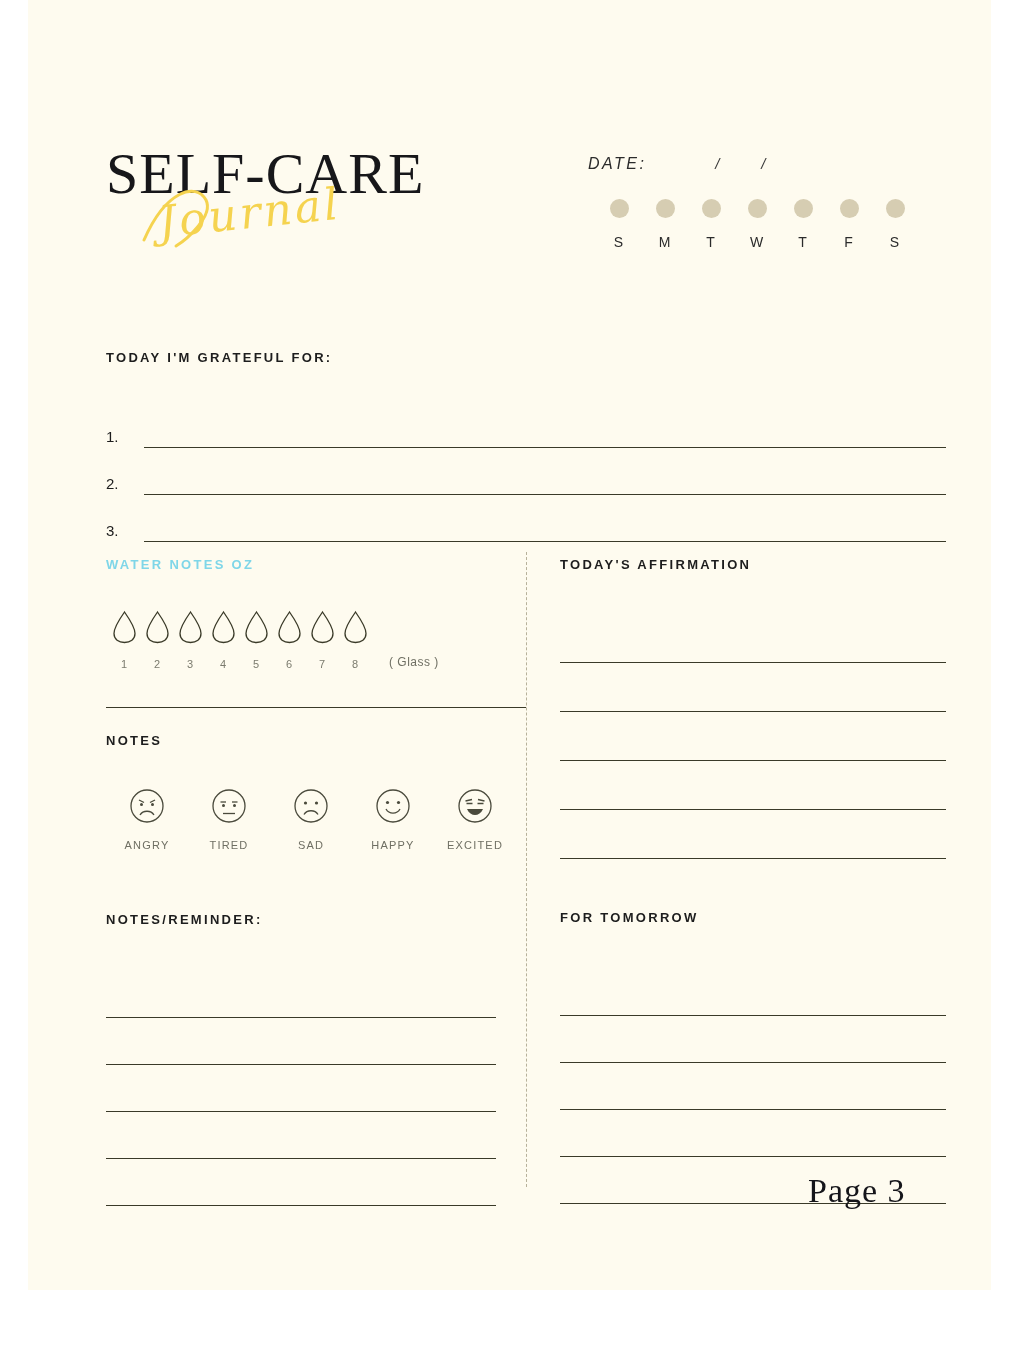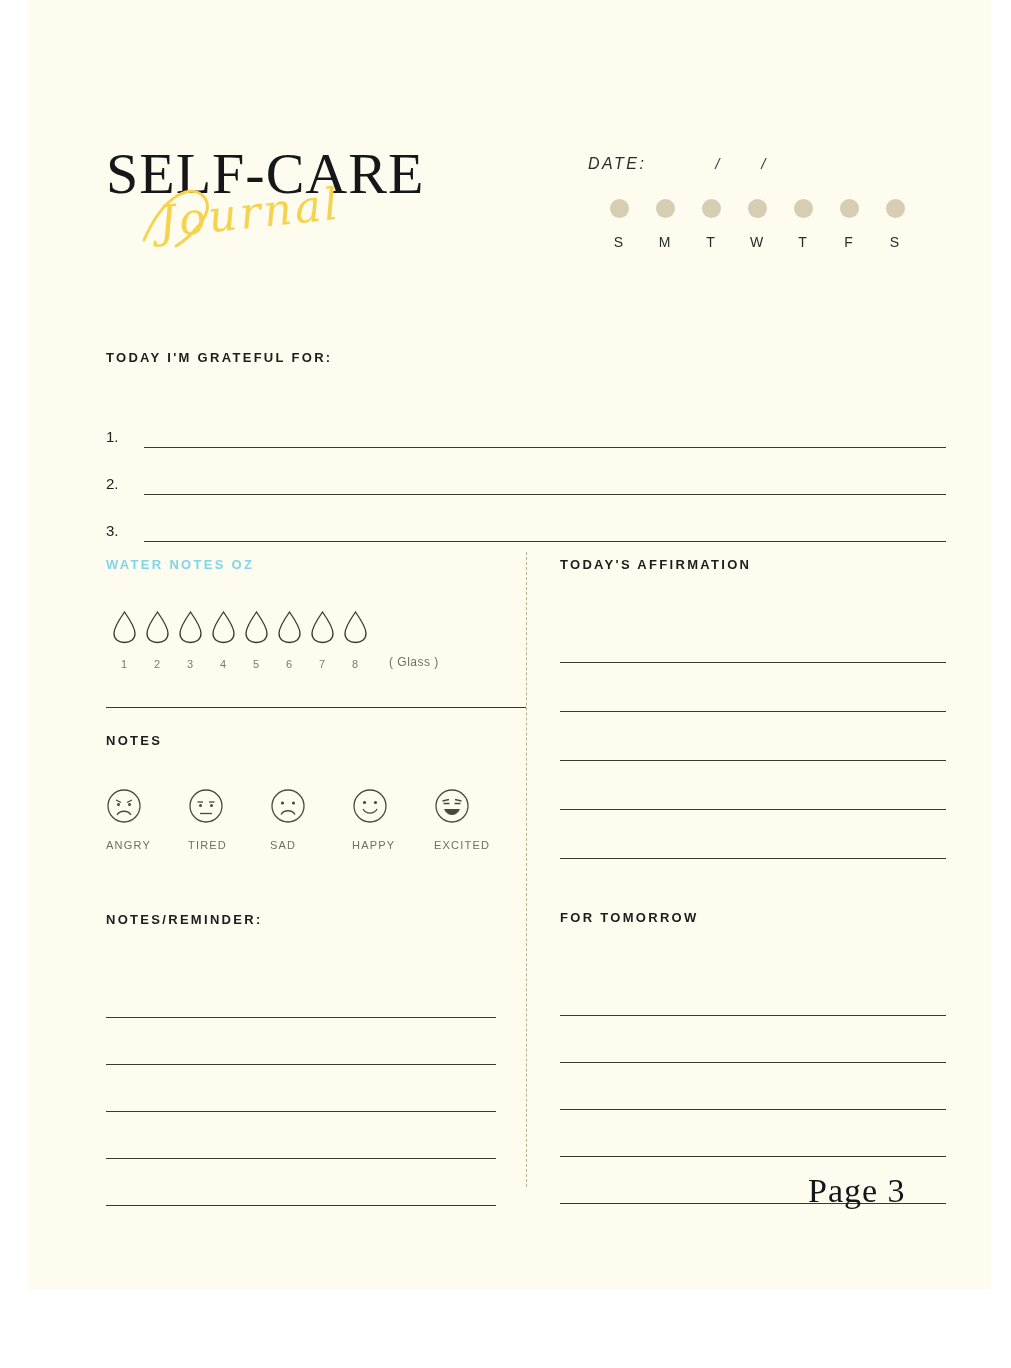--- a/index.html
+++ b/index.html
@@ -200,7 +200,7 @@
     display: flex;
     margin-top: 40px;
   }
-  .face-col { width: 84px; }
+  .face-col { width: 84px; text-align: center; }
   .face-label {
     margin-top: 11px;
     font-size: 11px;

